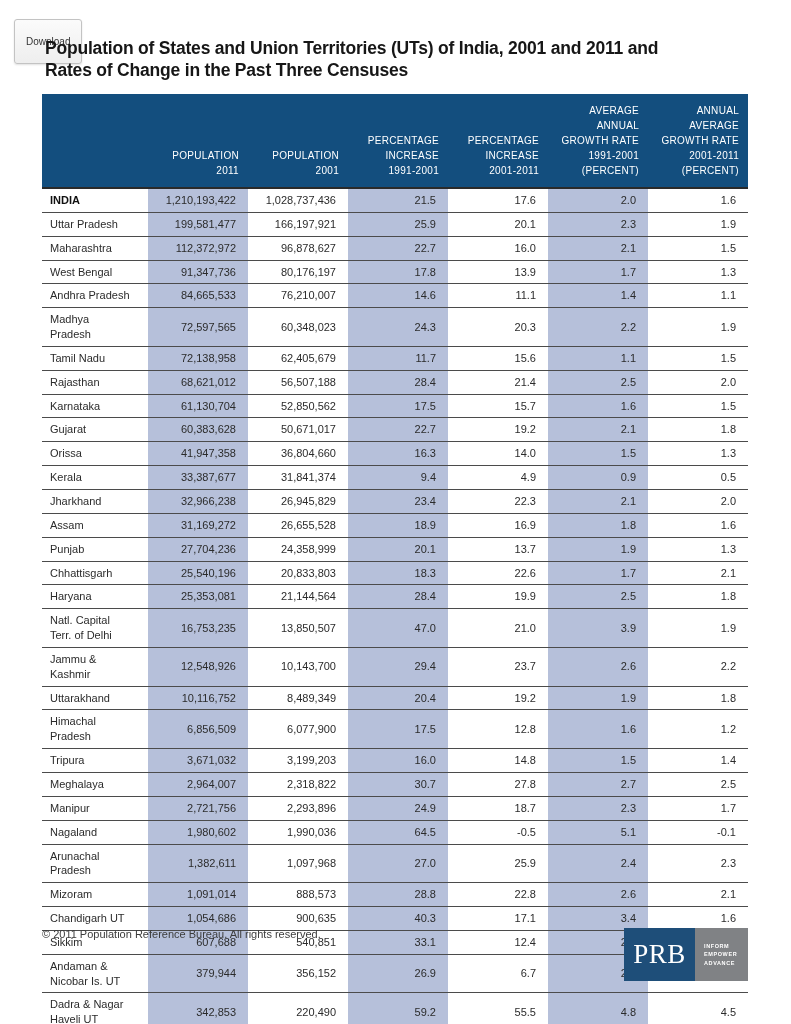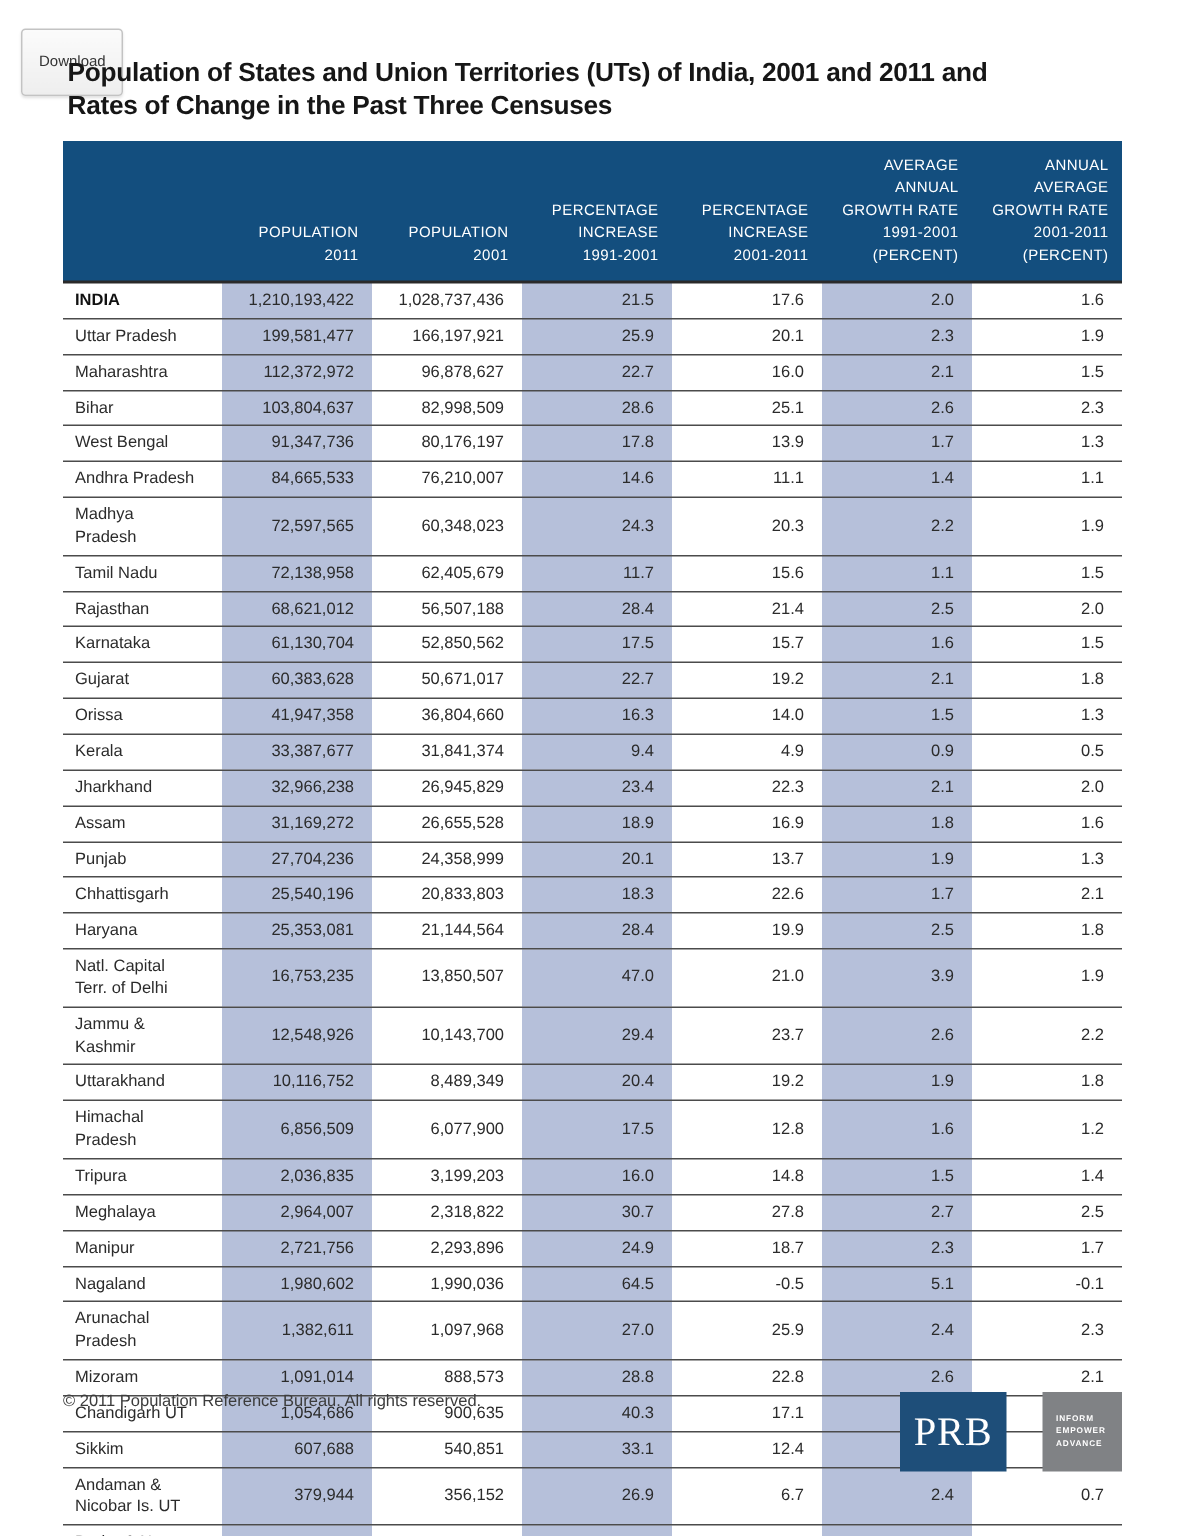--- a/index.html
+++ b/index.html
@@ -153,15 +153,6 @@
           <td class="num">1.5</td>
         </tr>
         <tr>
-          <td class="name">Bihar</td>
-          <td class="num">103,804,637</td>
-          <td class="num">82,998,509</td>
-          <td class="num">28.6</td>
-          <td class="num">25.1</td>
-          <td class="num">2.6</td>
-          <td class="num">2.3</td>
-        </tr>
-        <tr>
           <td class="name">West Bengal</td>
           <td class="num">91,347,736</td>
           <td class="num">80,176,197</td>

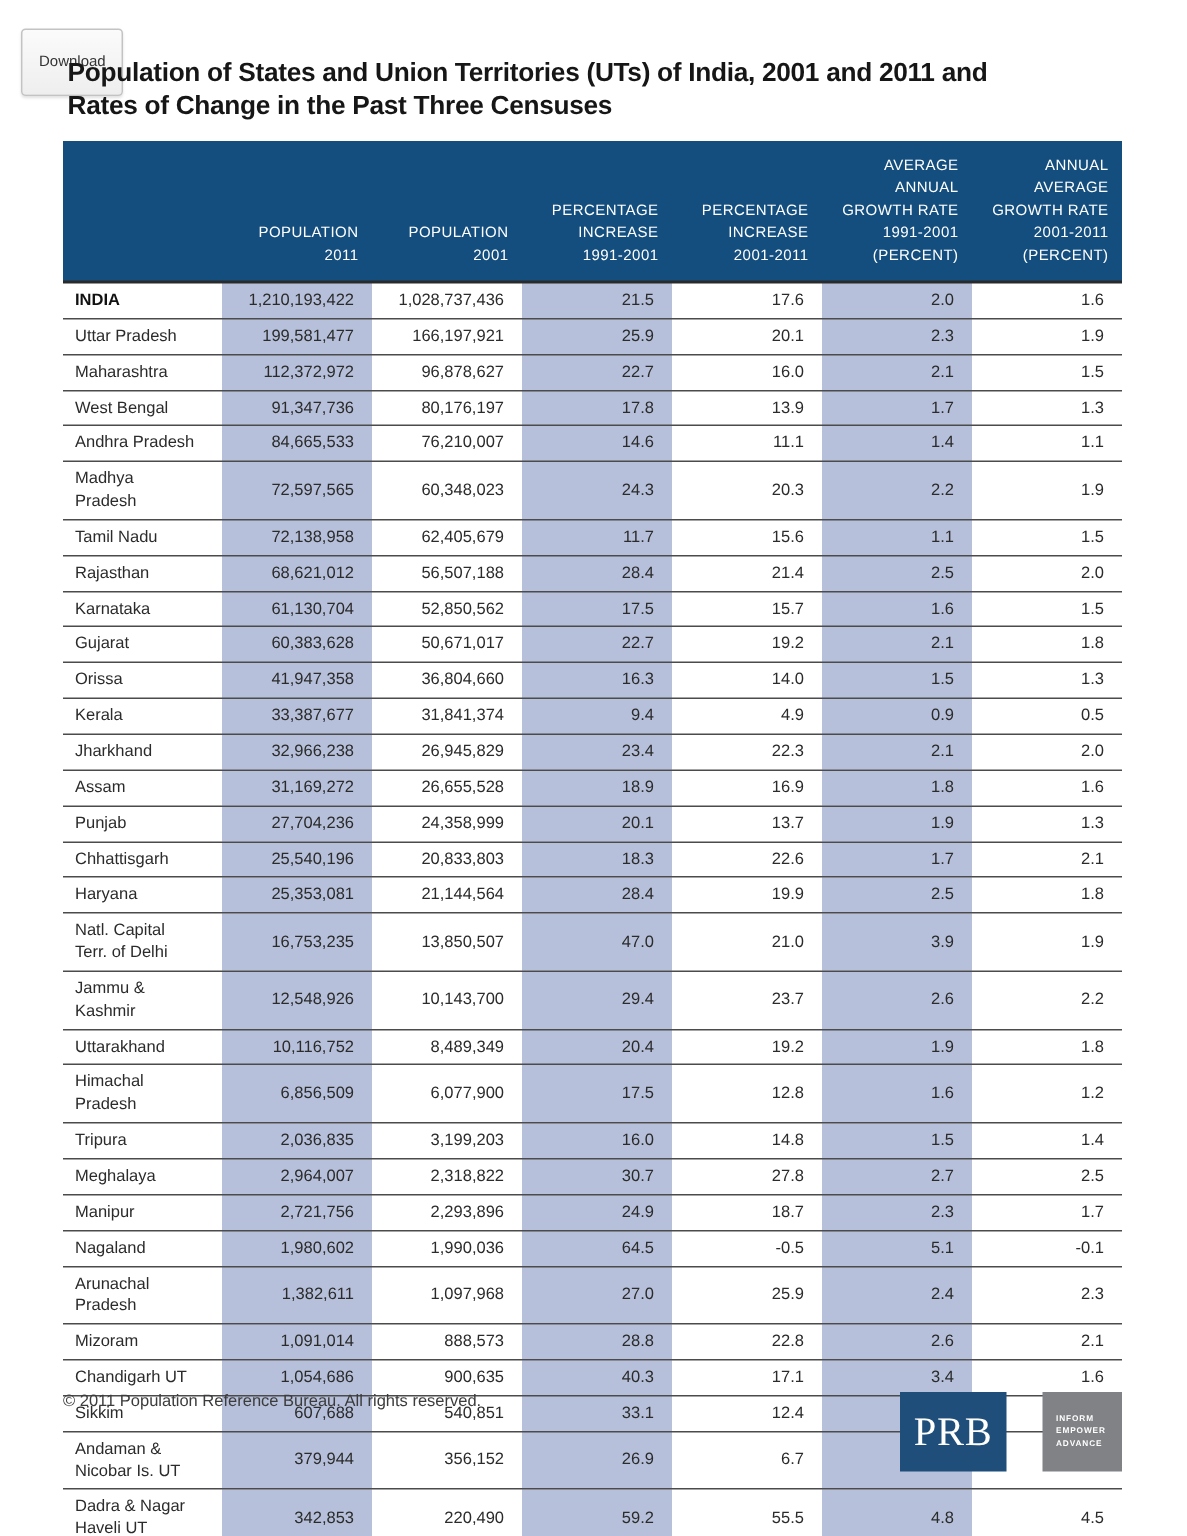--- a/index.html
+++ b/index.html
@@ -316,7 +316,7 @@
         </tr>
         <tr>
           <td class="name">Tripura</td>
-          <td class="num">2,036,835</td>
+          <td class="num">3,671,032</td>
           <td class="num">3,199,203</td>
           <td class="num">16.0</td>
           <td class="num">14.8</td>

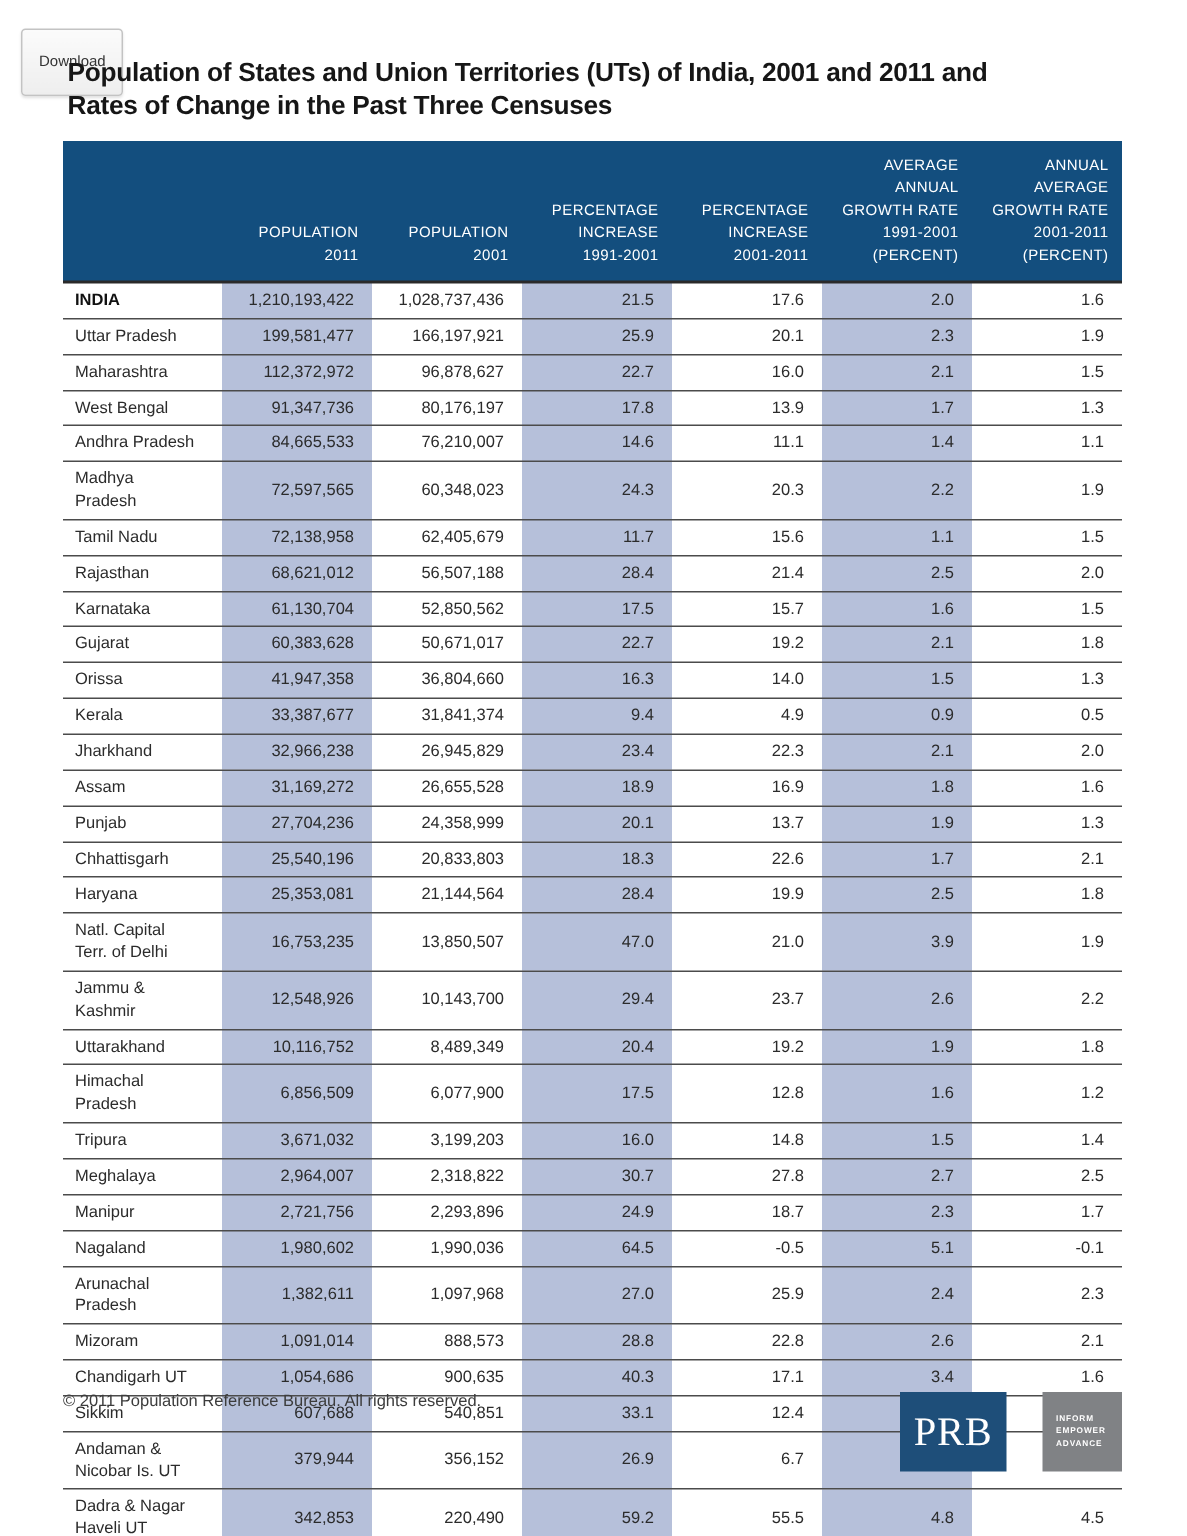--- a/index.html
+++ b/index.html
@@ -63,7 +63,7 @@
     display: flex; justify-content: space-between; align-items: flex-start;
   }
   .copyright { font-size: 11px; color: #3c3c3c; margin-bottom: 9px; }
-  .prb-logo { display: flex; gap: 24px; }
+  .prb-logo { display: flex; }
   .prb-logo-blue {
     width: 71px; height: 53px; background: #1E4E79;
     display: flex; align-items: center; justify-content: center;

